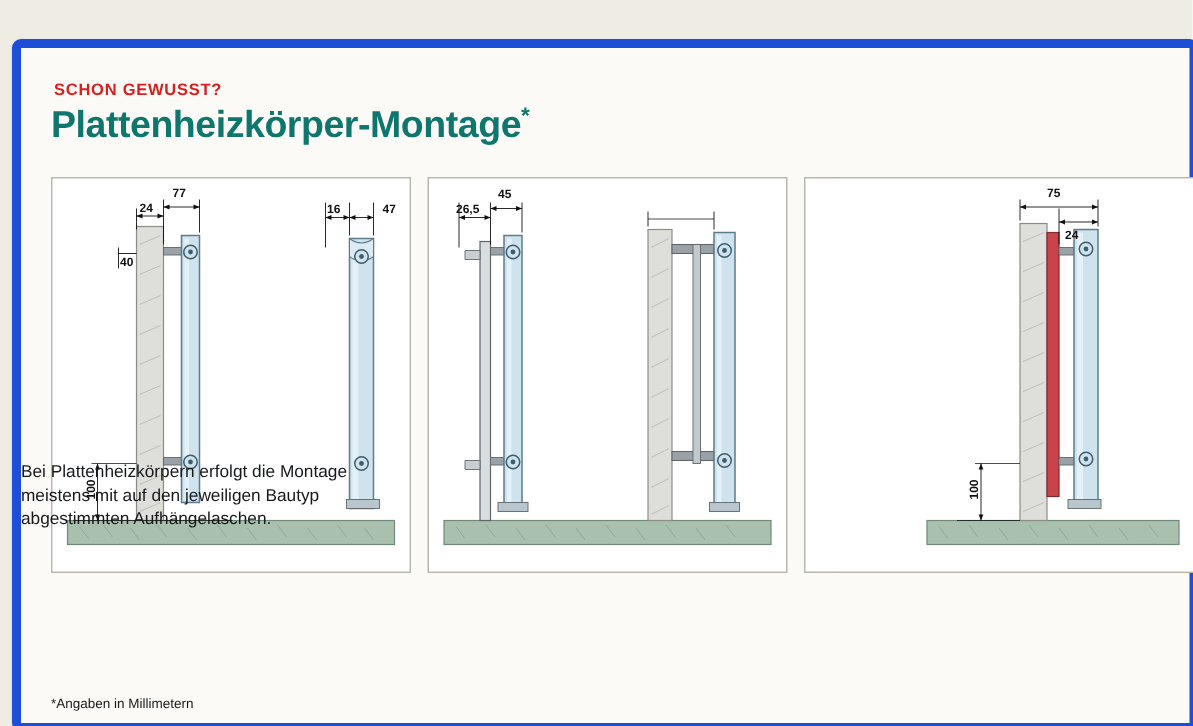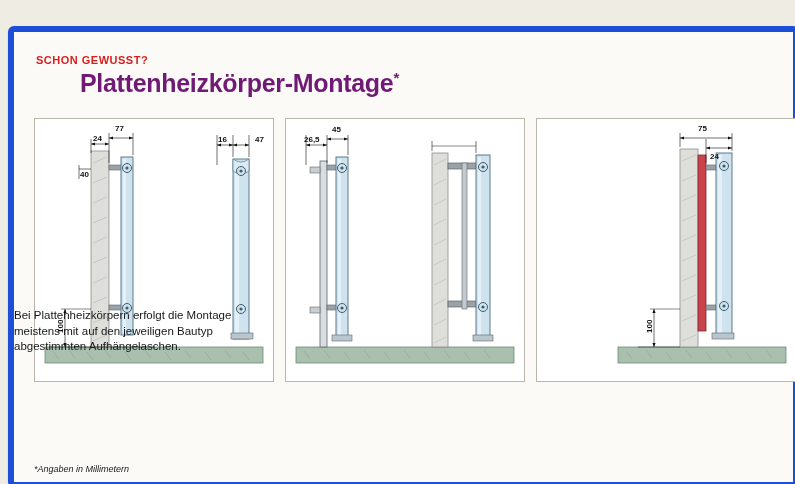--- a/index.html
+++ b/index.html
@@ -27,9 +27,8 @@
   }
   .title{
     position:absolute;left:20px;top:37px;
-    font-size:25px;font-weight:bold;color:#701a75;
+    font-size:25px;font-weight:bold;color:#0f766e;
     letter-spacing:-.3px;
-    margin-left:46px;
   }
   .title .ast{font-size:15px;vertical-align:super;}
 

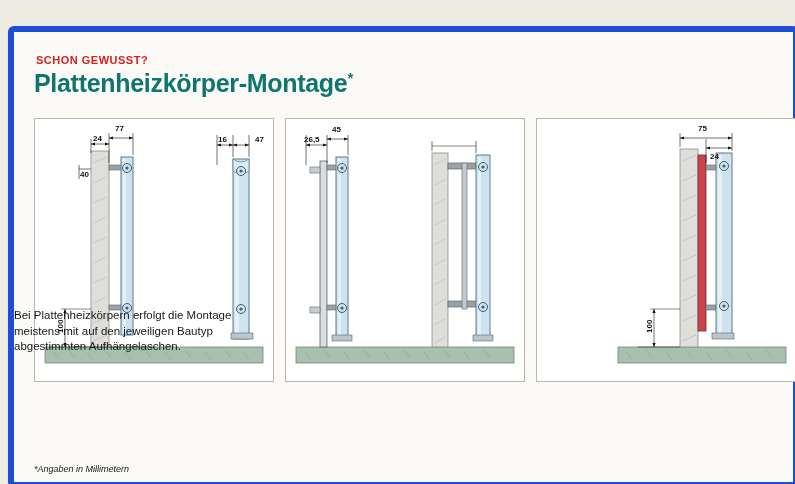--- a/index.html
+++ b/index.html
@@ -54,7 +54,7 @@
 
   .footnote{
     position:absolute;left:20px;top:432px;
-    font-size:9px;color:#16181a;font-style:italic;
+    font-size:9px;color:#16181a;
   }
 
   svg{display:block;}

